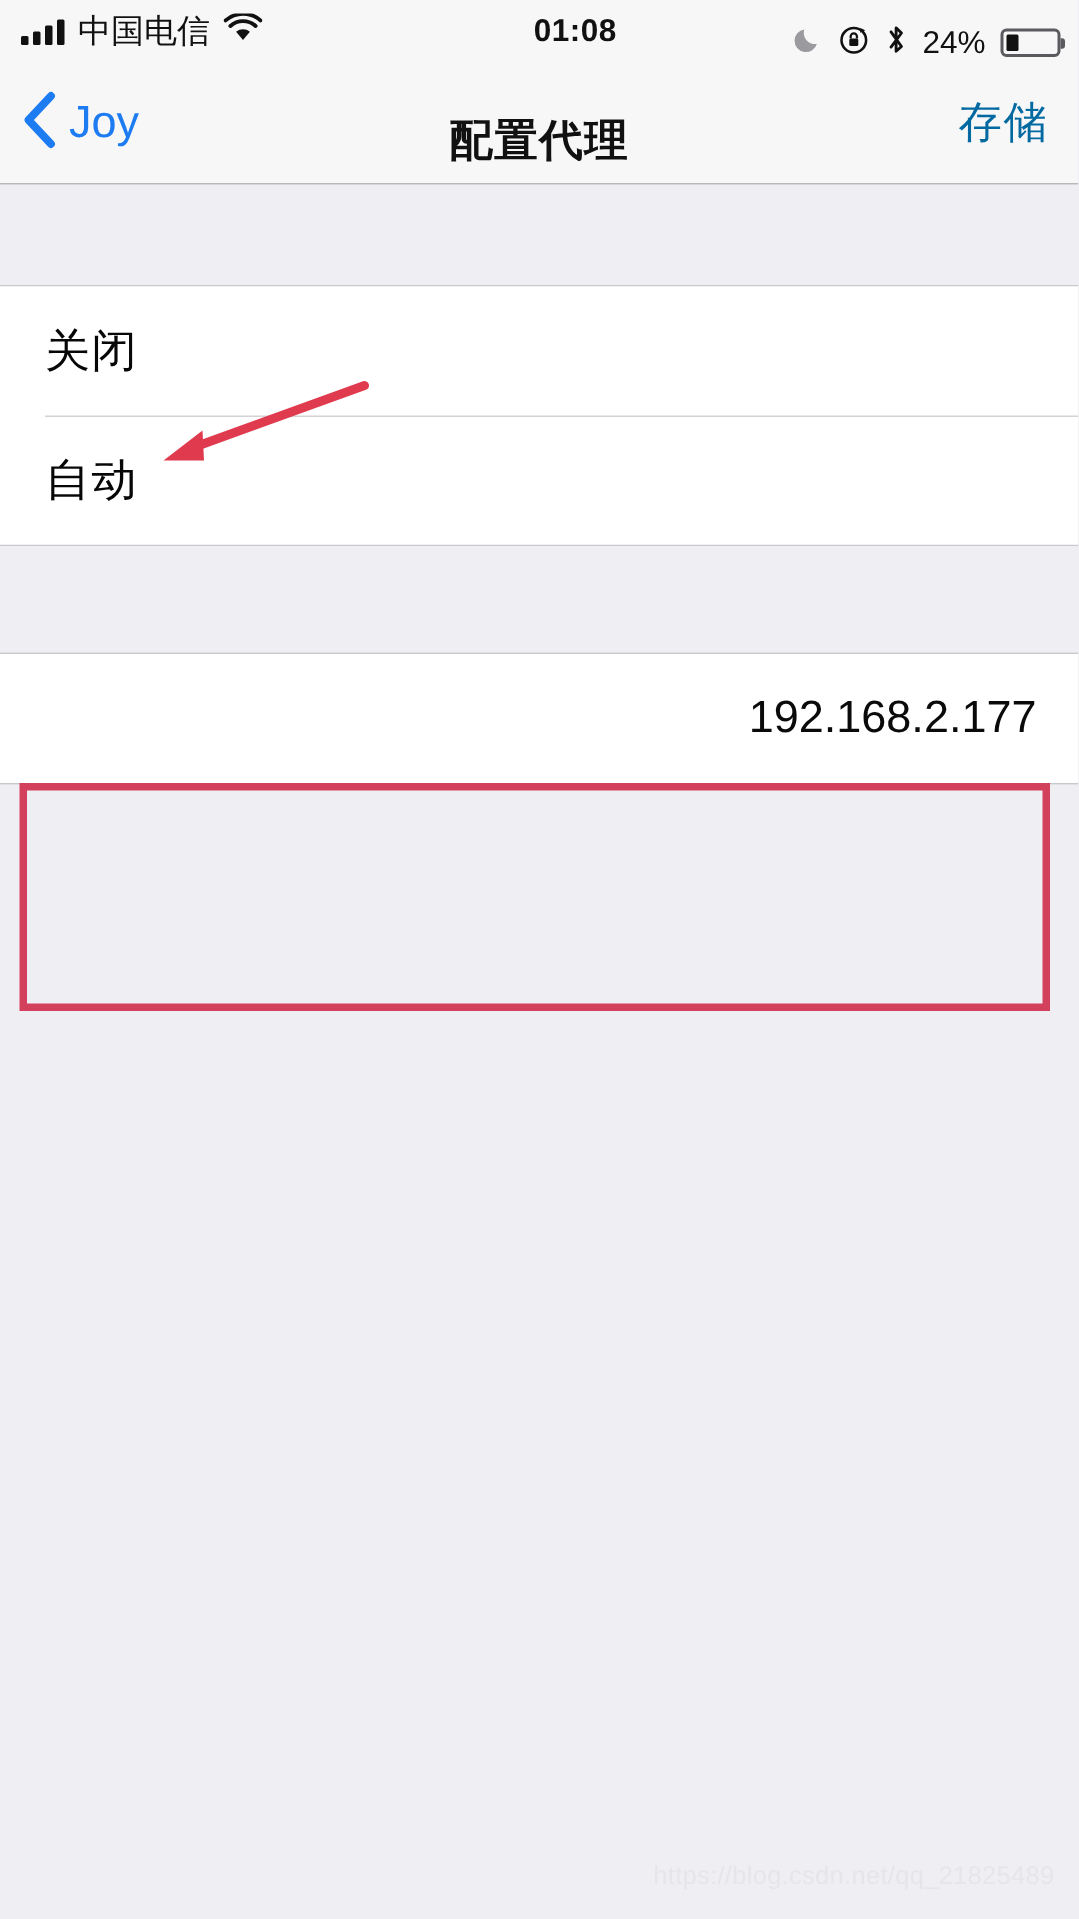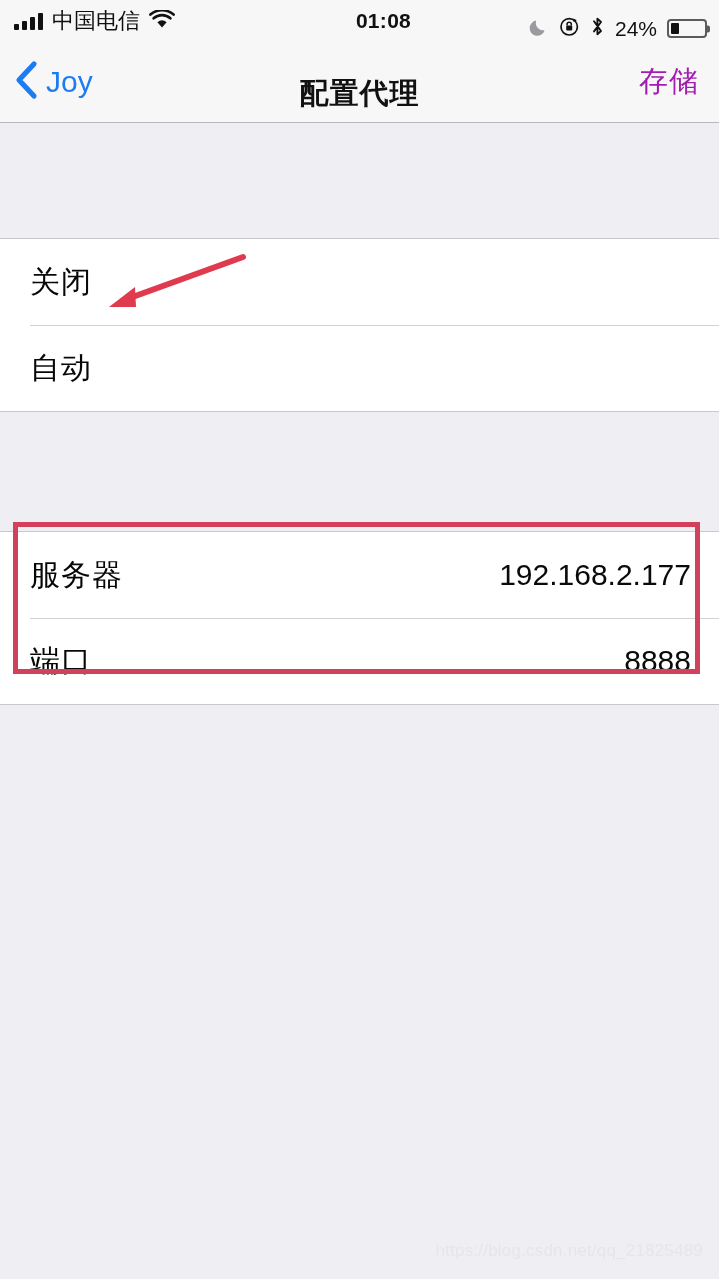--- a/index.html
+++ b/index.html
@@ -154,7 +154,7 @@
     position: absolute;
     right: 20px;
     font-size: 29px;
-    color: #a21caf;
+    color: #0369a1;
     letter-spacing: 1px;
     cursor: pointer;
   }

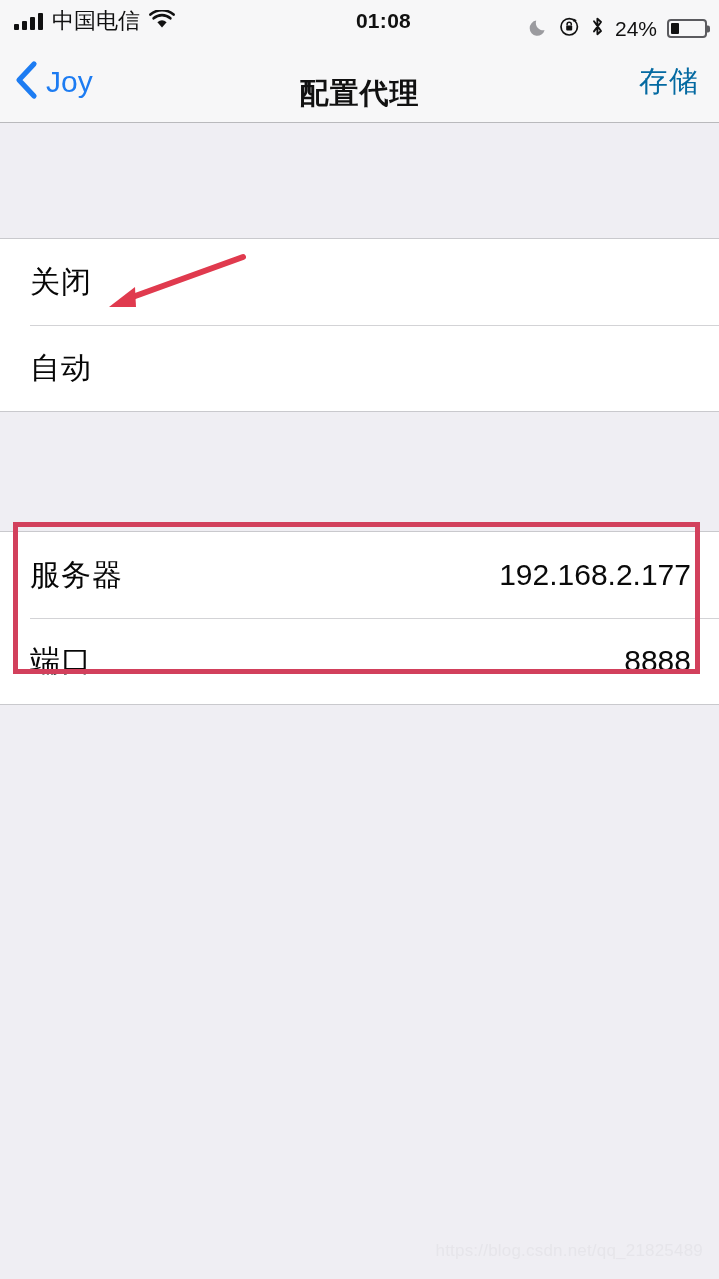--- a/index.html
+++ b/index.html
@@ -175,7 +175,6 @@
     background: #ffffff;
     border-top: 1px solid #c9c9cd;
     border-bottom: 1px solid #c9c9cd;
-    margin-top: 48px;
   }
 
   .row {

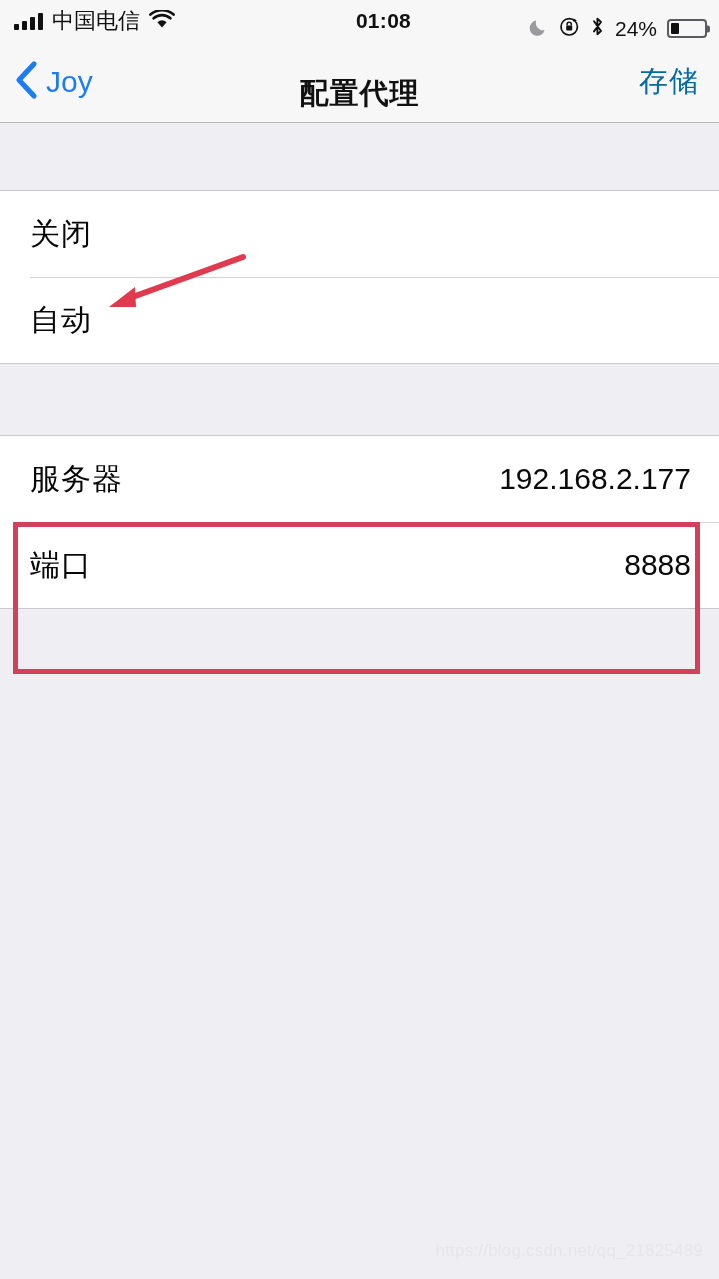--- a/index.html
+++ b/index.html
@@ -350,7 +350,6 @@
     <div class="group">
 
       <div class="row">
-        <span class="row-label">服务器</span>
         <span class="row-value">192.168.2.177</span>
       </div>
 

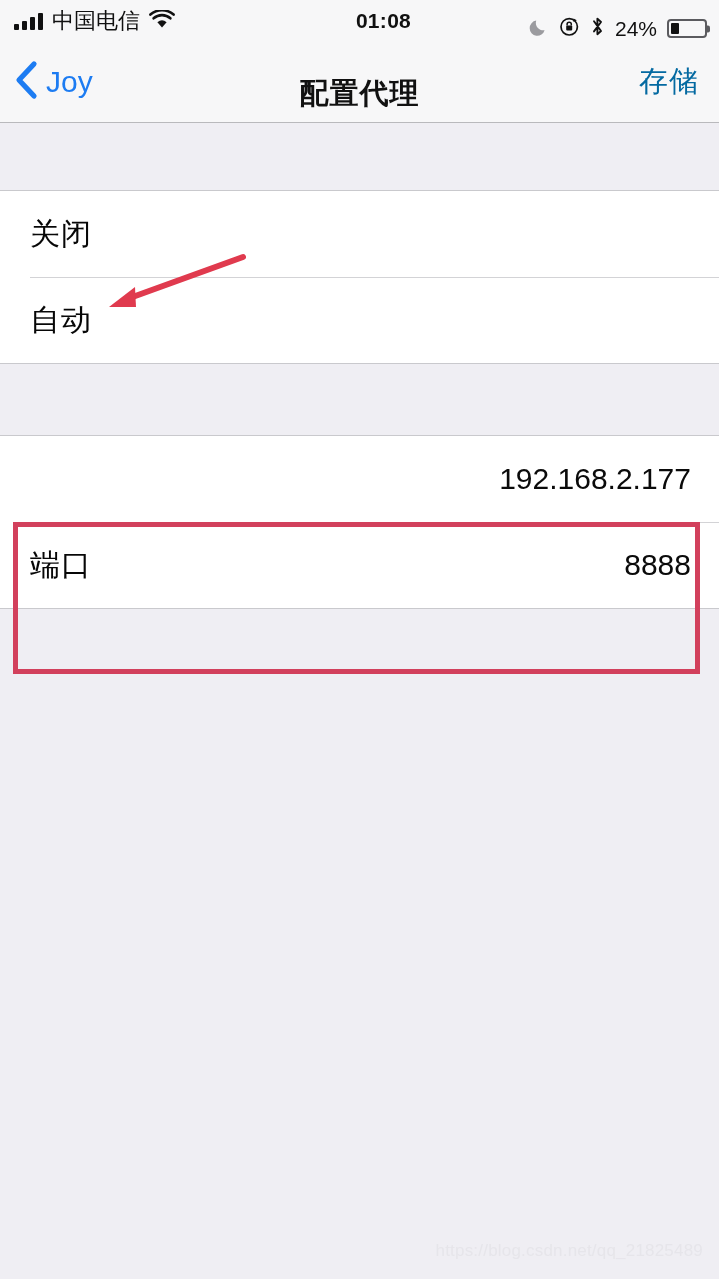--- a/index.html
+++ b/index.html
@@ -353,10 +353,6 @@
         <span class="row-value">192.168.2.177</span>
       </div>
 
-      <div class="row">
-        <span class="row-label">端口</span>
-        <span class="row-value">8888</span>
-      </div>
 
 
     </div>

